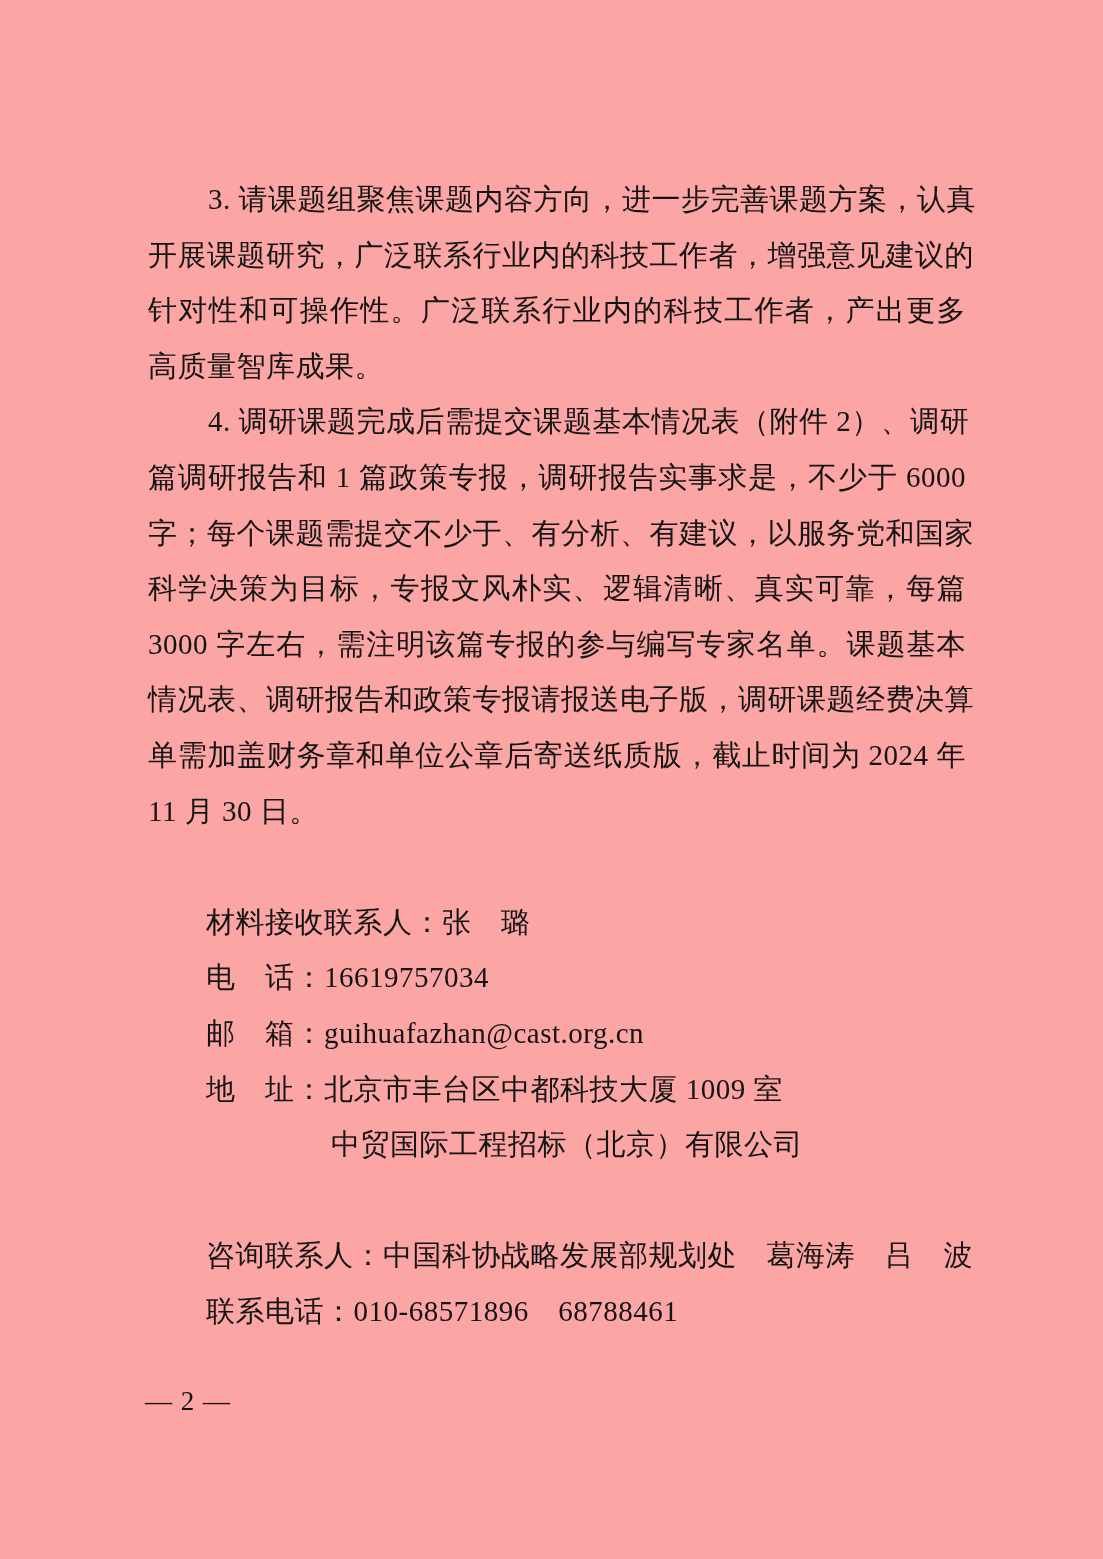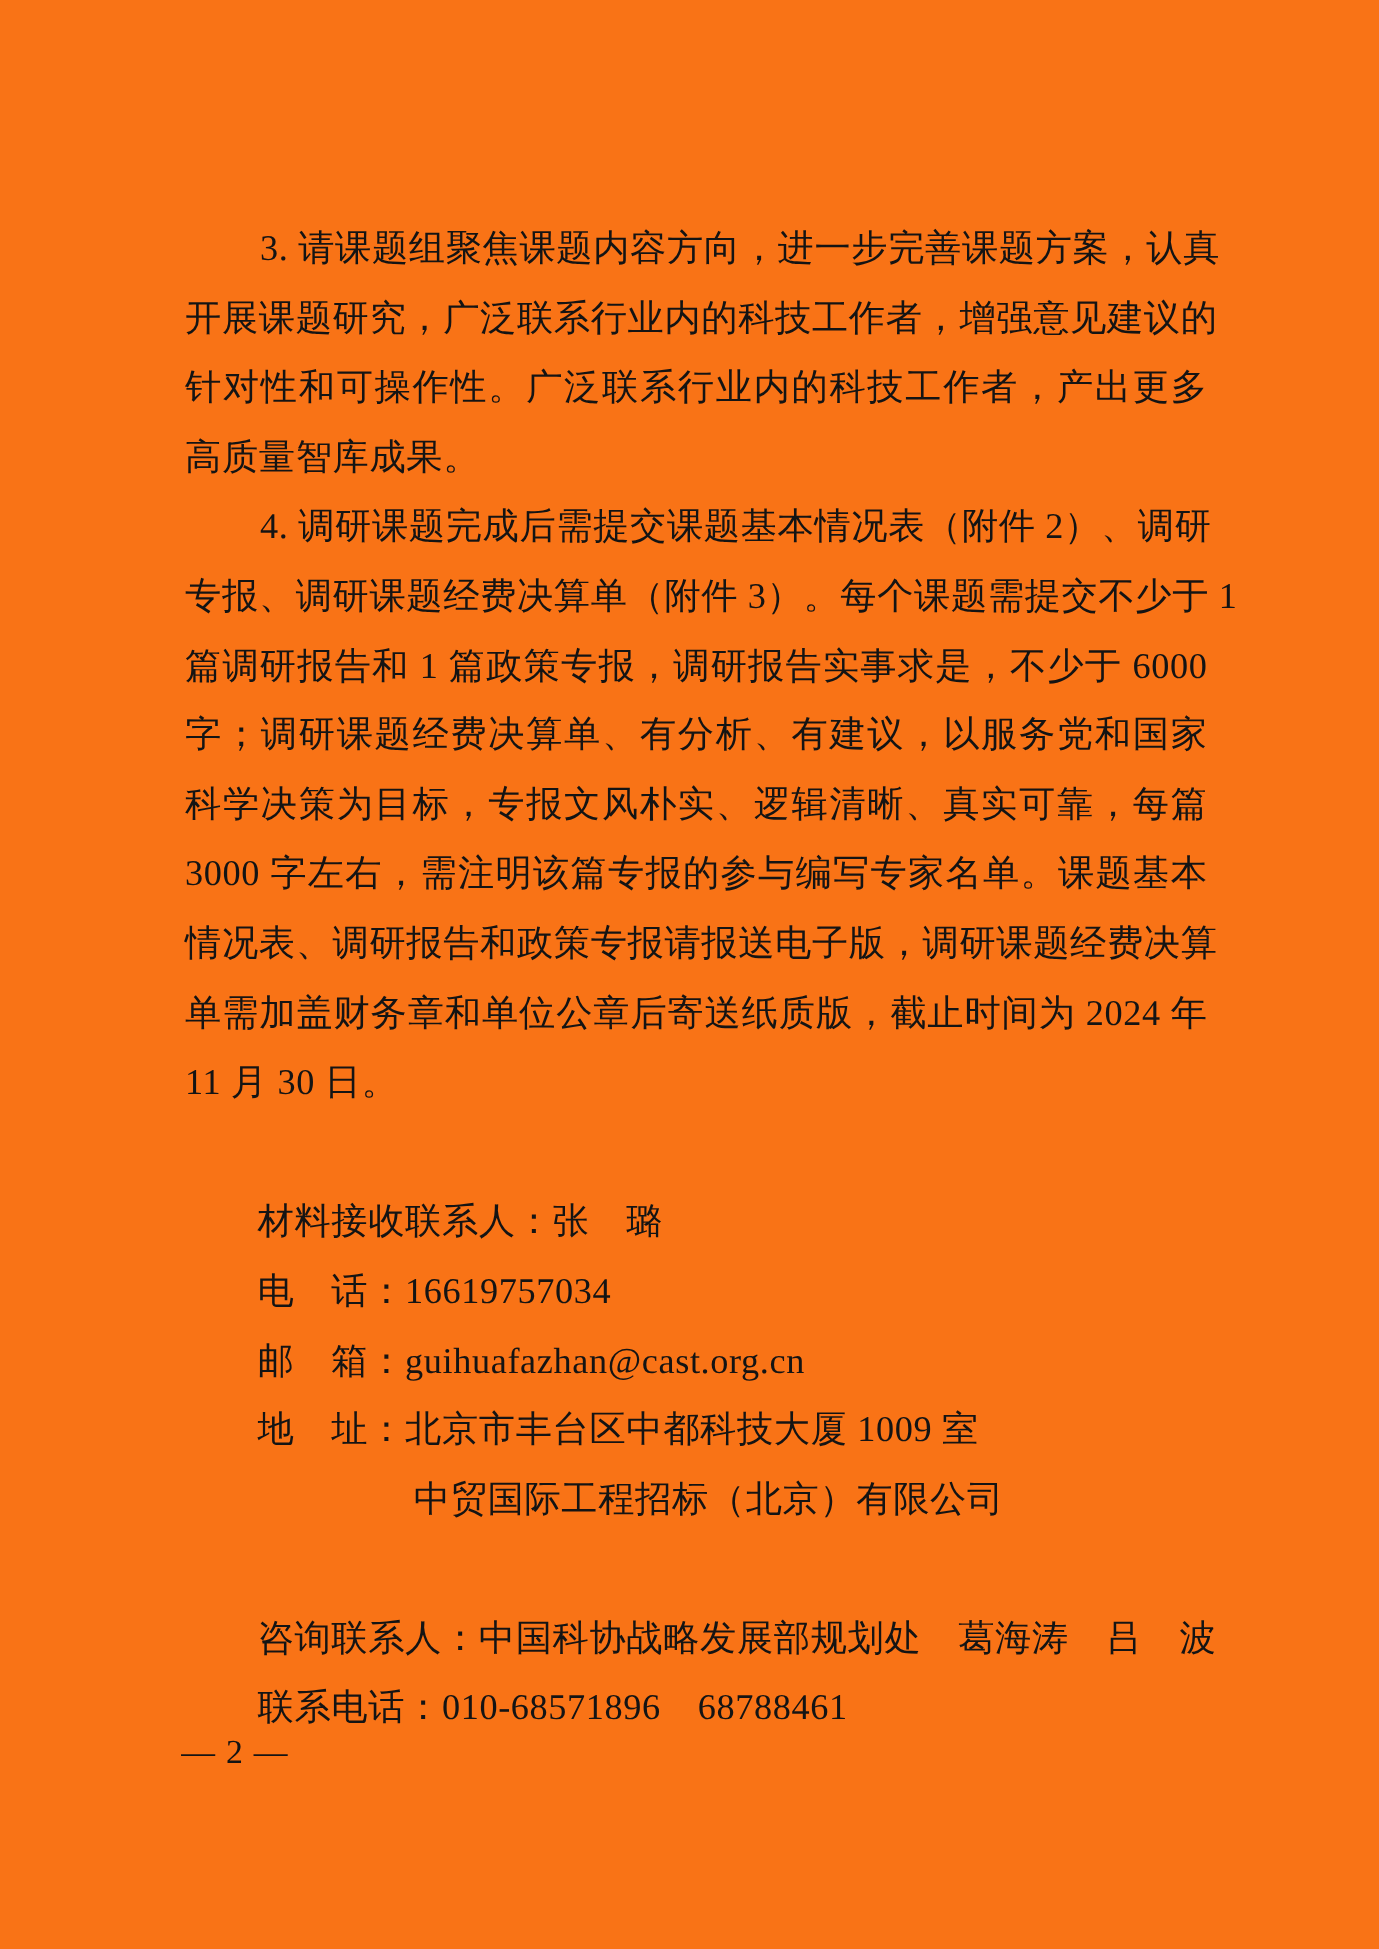--- a/index.html
+++ b/index.html
@@ -12,7 +12,7 @@
     width: 1103px;
     height: 1559px;
     margin: 0 auto;
-    background: #f97316;
+    background: #fca5a5;
     overflow: hidden;
     font-family: "Liberation Serif", "DejaVu Serif", serif;
     color: #141414;

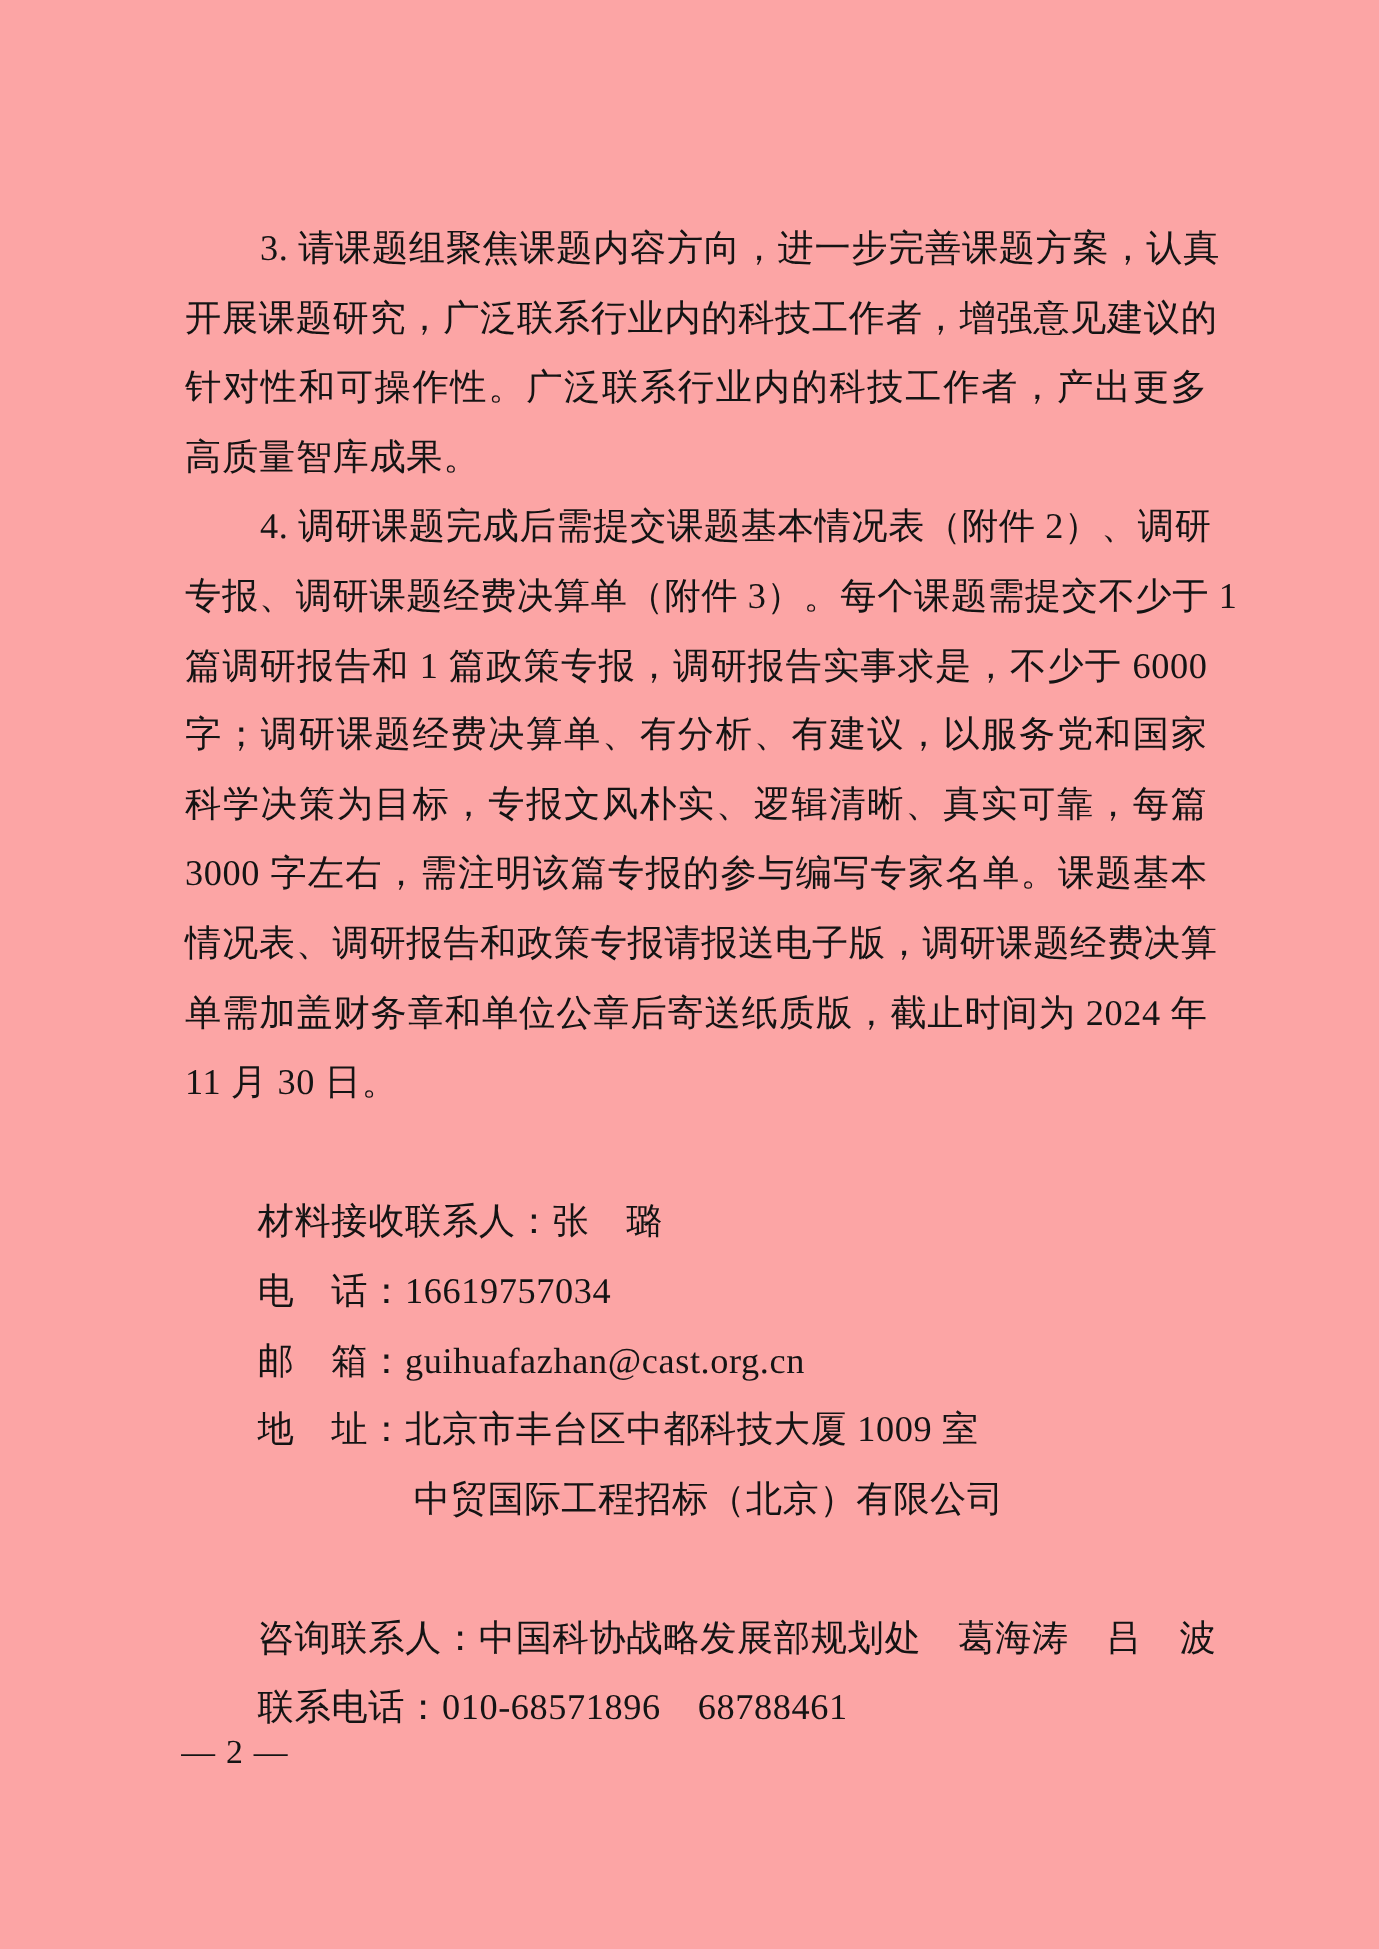--- a/index.html
+++ b/index.html
@@ -74,7 +74,6 @@
     <div class="ln end">高质量智库成果。</div>
 
     <div class="ln first">4. 调研课题完成后需提交课题基本情况表（附件 2）、调研</div>
-    <div class="ln">专报、调研课题经费决算单（附件 3）。每个课题需提交不少于 1</div>
     <div class="ln">篇调研报告和 1 篇政策专报，调研报告实事求是，不少于 6000</div>
     <div class="ln">字；调研课题经费决算单、有分析、有建议，以服务党和国家</div>
     <div class="ln">科学决策为目标，专报文风朴实、逻辑清晰、真实可靠，每篇</div>

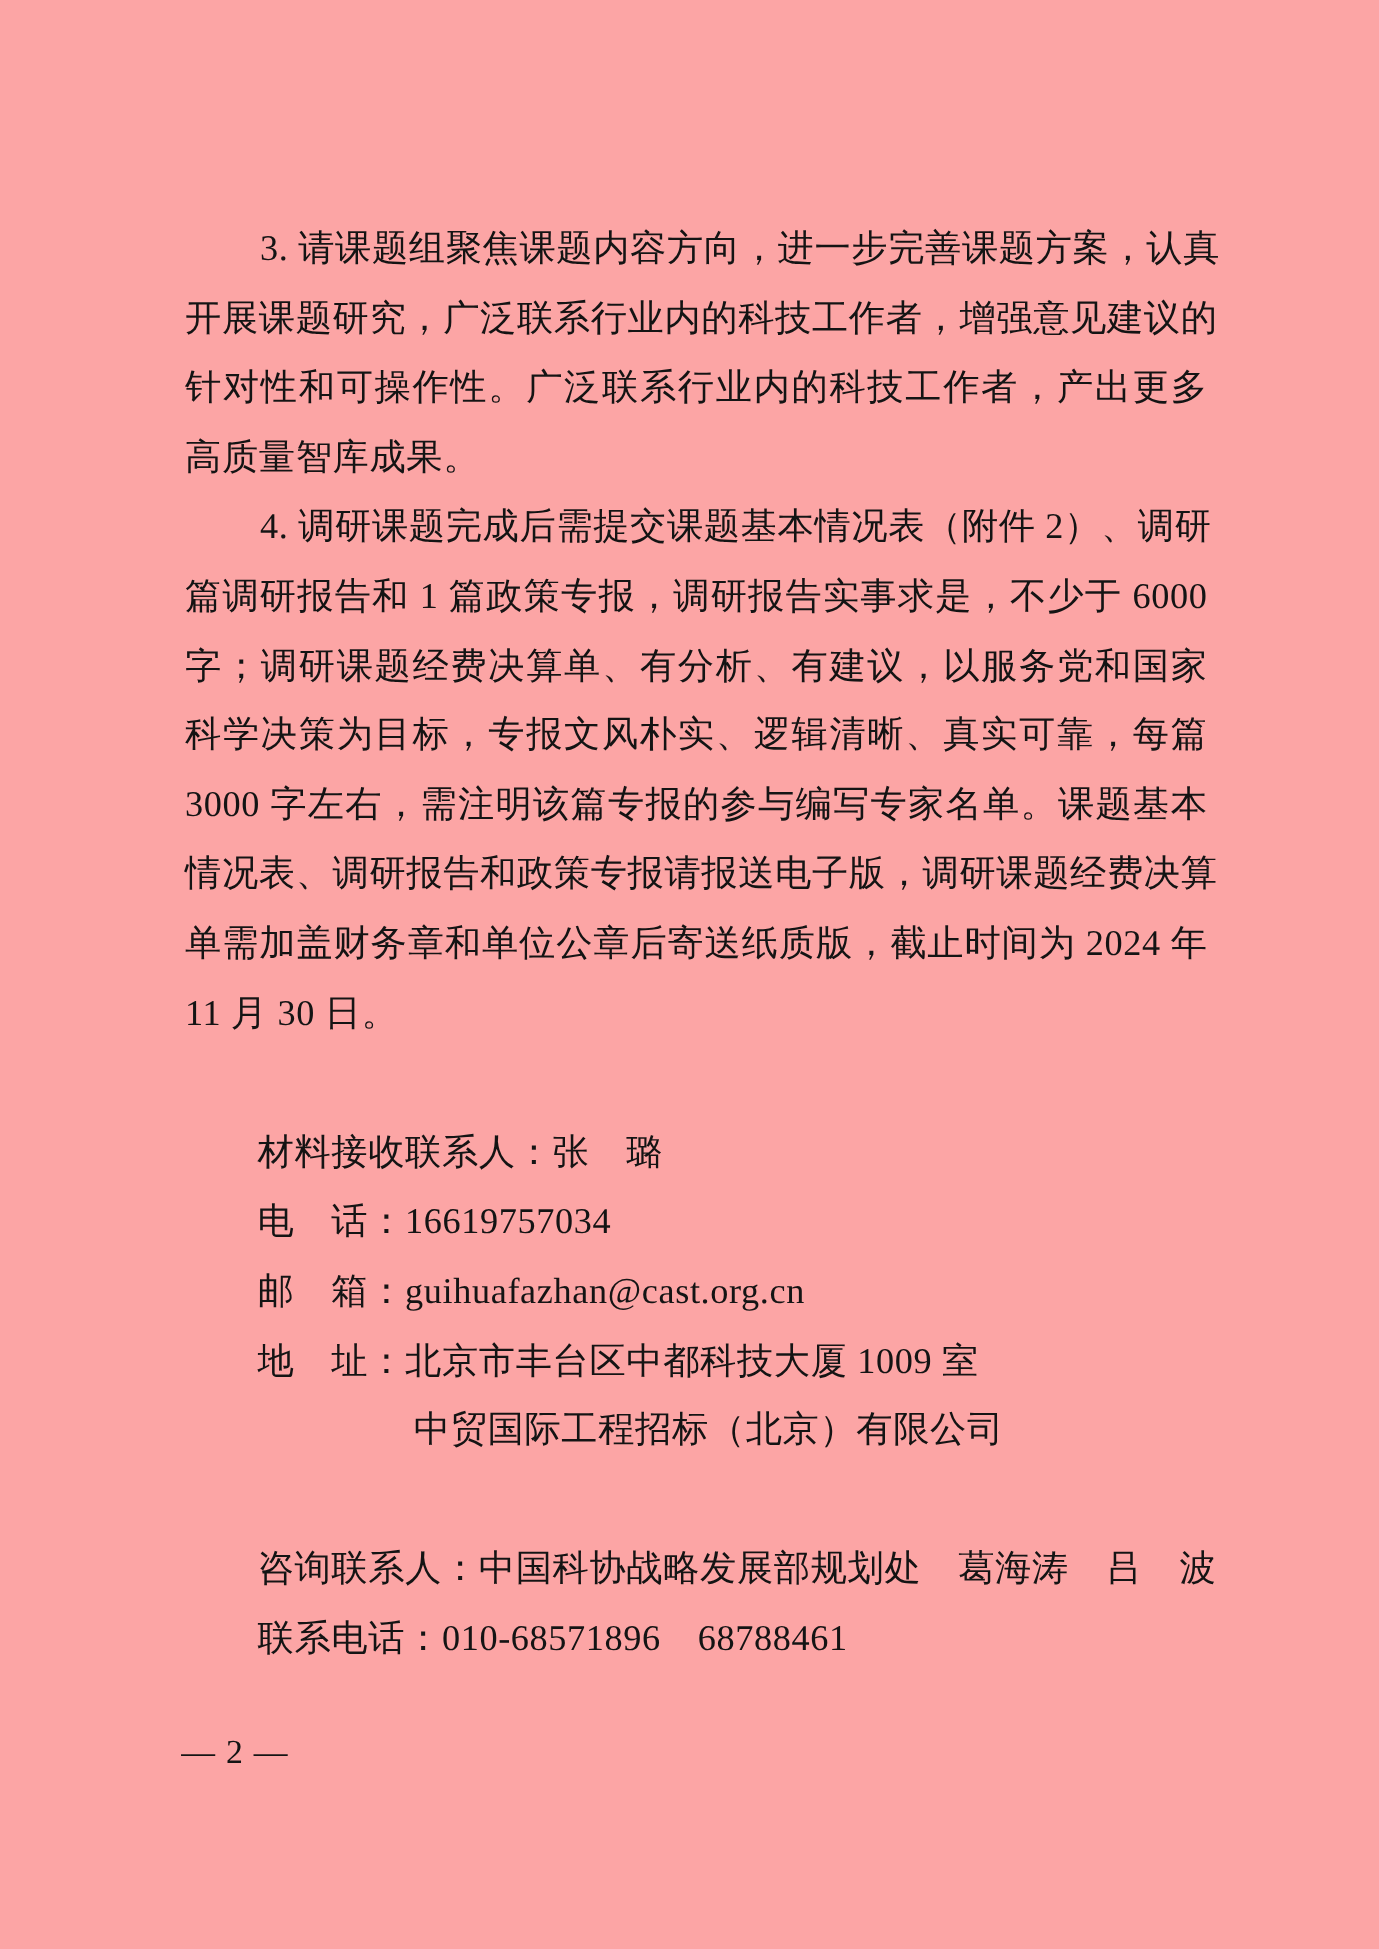--- a/index.html
+++ b/index.html
@@ -75,7 +75,7 @@
 
     <div class="ln first">4. 调研课题完成后需提交课题基本情况表（附件 2）、调研</div>
     <div class="ln">篇调研报告和 1 篇政策专报，调研报告实事求是，不少于 6000</div>
-    <div class="ln">字；调研课题经费决算单、有分析、有建议，以服务党和国家</div>
+    <div class="ln">字；每个课题需提交不少于、有分析、有建议，以服务党和国家</div>
     <div class="ln">科学决策为目标，专报文风朴实、逻辑清晰、真实可靠，每篇</div>
     <div class="ln">3000 字左右，需注明该篇专报的参与编写专家名单。课题基本</div>
     <div class="ln">情况表、调研报告和政策专报请报送电子版，调研课题经费决算</div>

